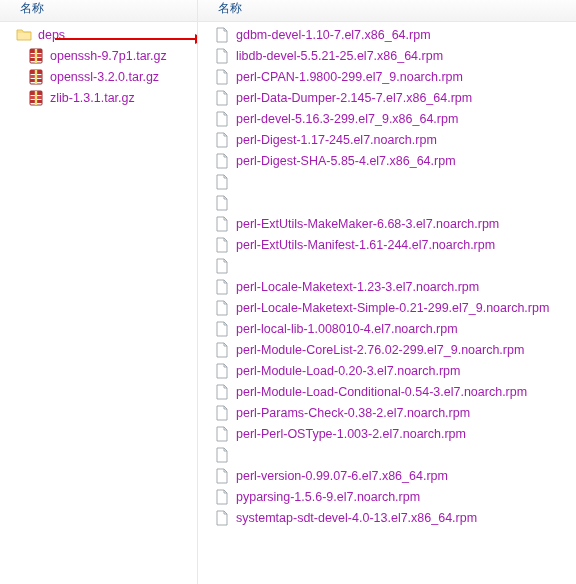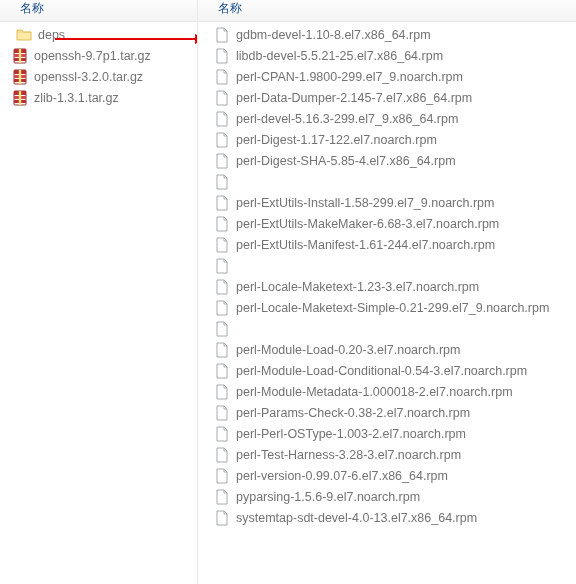--- a/index.html
+++ b/index.html
@@ -49,7 +49,7 @@
       display: inline-flex;
       position: relative;
     }
-    .txt { font-size: 12.5px; color: #737373; }
+    .txt { font-size: 12.5px; color: #a21caf; }
     
     .arrow {
       position: absolute;

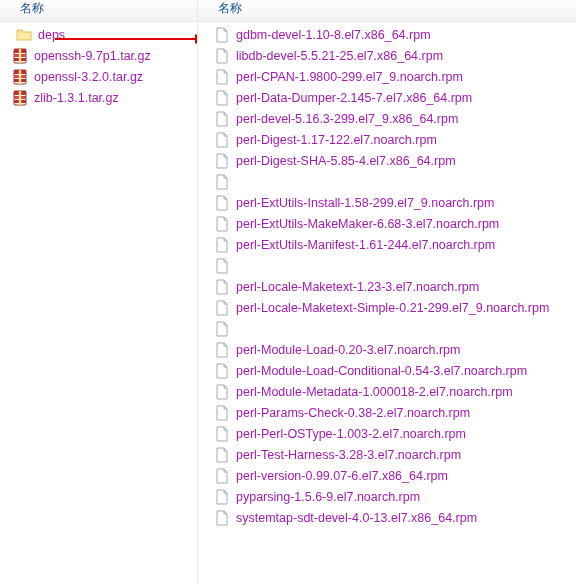--- a/index.html
+++ b/index.html
@@ -138,7 +138,7 @@
             <path d="M10 1v3h3" fill="none" stroke="#9aa1a8" stroke-width="0.9"></path>
           </svg>
         </span>
-        <span class="txt">gdbm-devel-1.10-8.el7.x86_64.rpm</span>
+        <span class="txt">gdbm-devel-1.10-7.el7.x86_64.rpm</span>
       </div>
       <div class="row">
         <span class="icon">

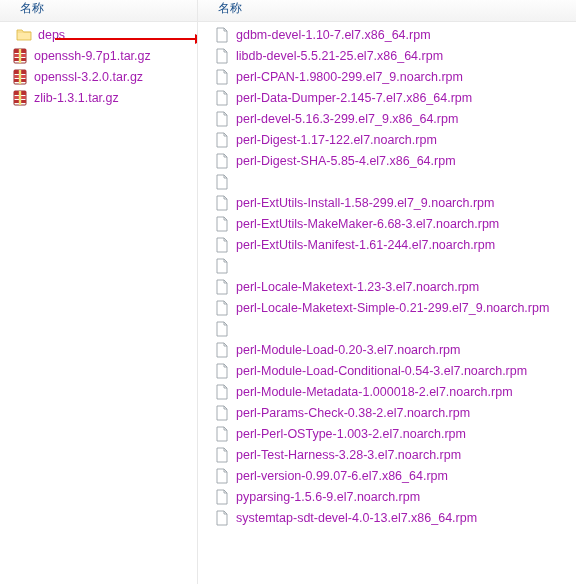--- a/index.html
+++ b/index.html
@@ -39,7 +39,7 @@
       white-space: nowrap;
       cursor: default;
     }
-    .panel.left .row { padding-left: 12px; }
+    .panel.left .row { padding-left: 28px; }
     .panel.left .row.folder { padding-left: 16px; }
     .icon {
       width: 16px;

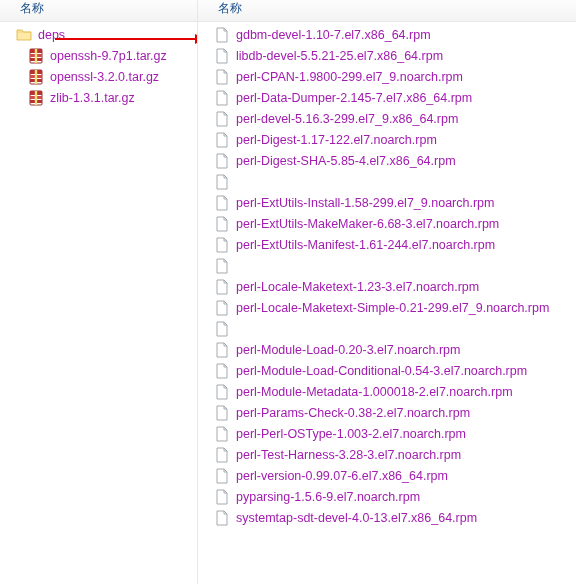--- a/index.html
+++ b/index.html
@@ -183,7 +183,7 @@
             <path d="M10 1v3h3" fill="none" stroke="#9aa1a8" stroke-width="0.9"></path>
           </svg>
         </span>
-        <span class="txt">perl-Digest-1.17-122.el7.noarch.rpm</span>
+        <span class="txt">perl-Digest-1.17-245.el7.noarch.rpm</span>
       </div>
       <div class="row">
         <span class="icon">

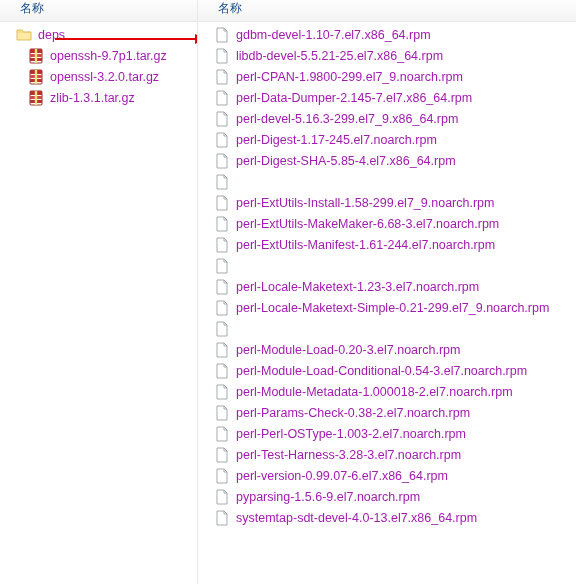--- a/index.html
+++ b/index.html
@@ -209,7 +209,6 @@
             <path d="M10 1v3h3" fill="none" stroke="#9aa1a8" stroke-width="0.9"></path>
           </svg>
         </span>
-        <span class="txt">perl-ExtUtils-Install-1.58-299.el7_9.noarch.rpm</span>
       </div>
       <div class="row">
         <span class="icon">

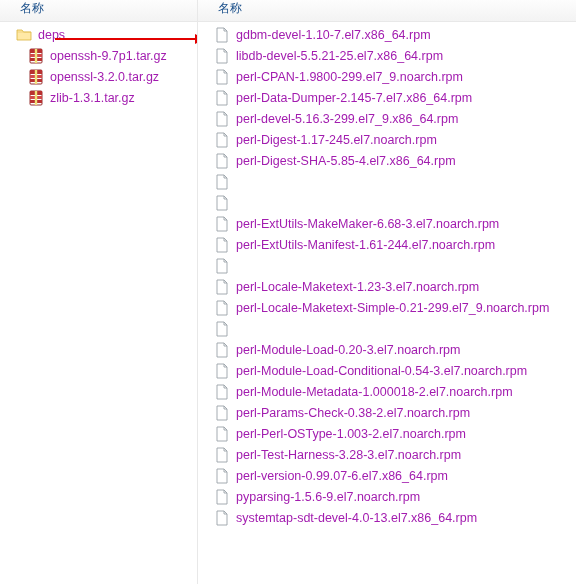--- a/index.html
+++ b/index.html
@@ -261,6 +261,7 @@
             <path d="M10 1v3h3" fill="none" stroke="#9aa1a8" stroke-width="0.9"></path>
           </svg>
         </span>
+        <span class="txt">perl-local-lib-1.008010-4.el7.noarch.rpm</span>
       </div>
       <div class="row">
         <span class="icon">

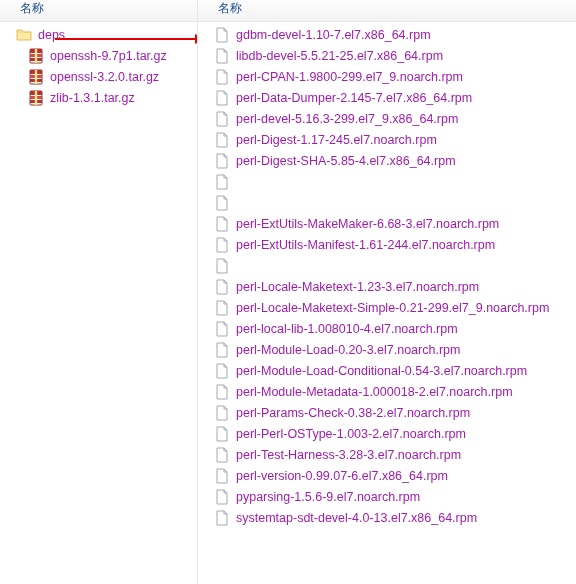--- a/index.html
+++ b/index.html
@@ -270,6 +270,15 @@
             <path d="M10 1v3h3" fill="none" stroke="#9aa1a8" stroke-width="0.9"></path>
           </svg>
         </span>
+        <span class="txt">perl-Module-CoreList-2.76.02-299.el7_9.noarch.rpm</span>
+      </div>
+      <div class="row">
+        <span class="icon">
+          <svg viewBox="0 0 16 16" width="16" height="16">
+            <path d="M3 1h7l3 3v11H3z" fill="#ffffff" stroke="#9aa1a8" stroke-width="0.9"></path>
+            <path d="M10 1v3h3" fill="none" stroke="#9aa1a8" stroke-width="0.9"></path>
+          </svg>
+        </span>
         <span class="txt">perl-Module-Load-0.20-3.el7.noarch.rpm</span>
       </div>
       <div class="row">

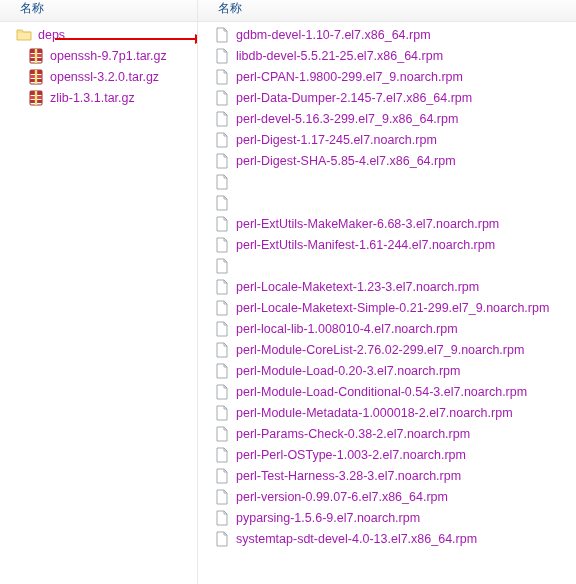--- a/index.html
+++ b/index.html
@@ -297,15 +297,6 @@
             <path d="M10 1v3h3" fill="none" stroke="#9aa1a8" stroke-width="0.9"></path>
           </svg>
         </span>
-        <span class="txt">perl-Module-Metadata-1.000018-2.el7.noarch.rpm</span>
-      </div>
-      <div class="row">
-        <span class="icon">
-          <svg viewBox="0 0 16 16" width="16" height="16">
-            <path d="M3 1h7l3 3v11H3z" fill="#ffffff" stroke="#9aa1a8" stroke-width="0.9"></path>
-            <path d="M10 1v3h3" fill="none" stroke="#9aa1a8" stroke-width="0.9"></path>
-          </svg>
-        </span>
         <span class="txt">perl-Params-Check-0.38-2.el7.noarch.rpm</span>
       </div>
       <div class="row">

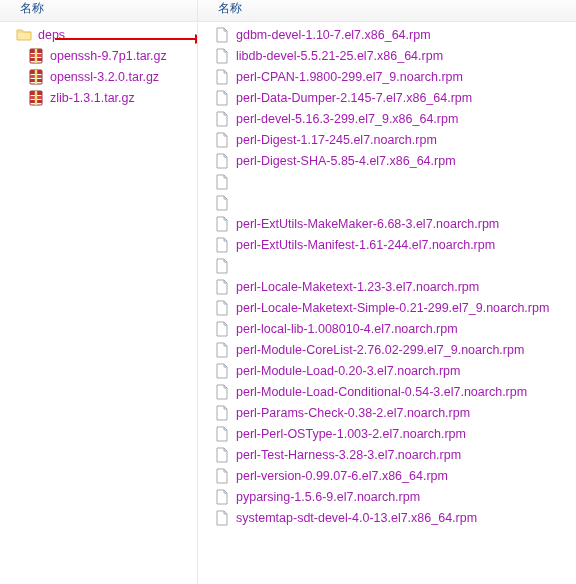--- a/index.html
+++ b/index.html
@@ -315,7 +315,6 @@
             <path d="M10 1v3h3" fill="none" stroke="#9aa1a8" stroke-width="0.9"></path>
           </svg>
         </span>
-        <span class="txt">perl-Test-Harness-3.28-3.el7.noarch.rpm</span>
       </div>
       <div class="row">
         <span class="icon">

